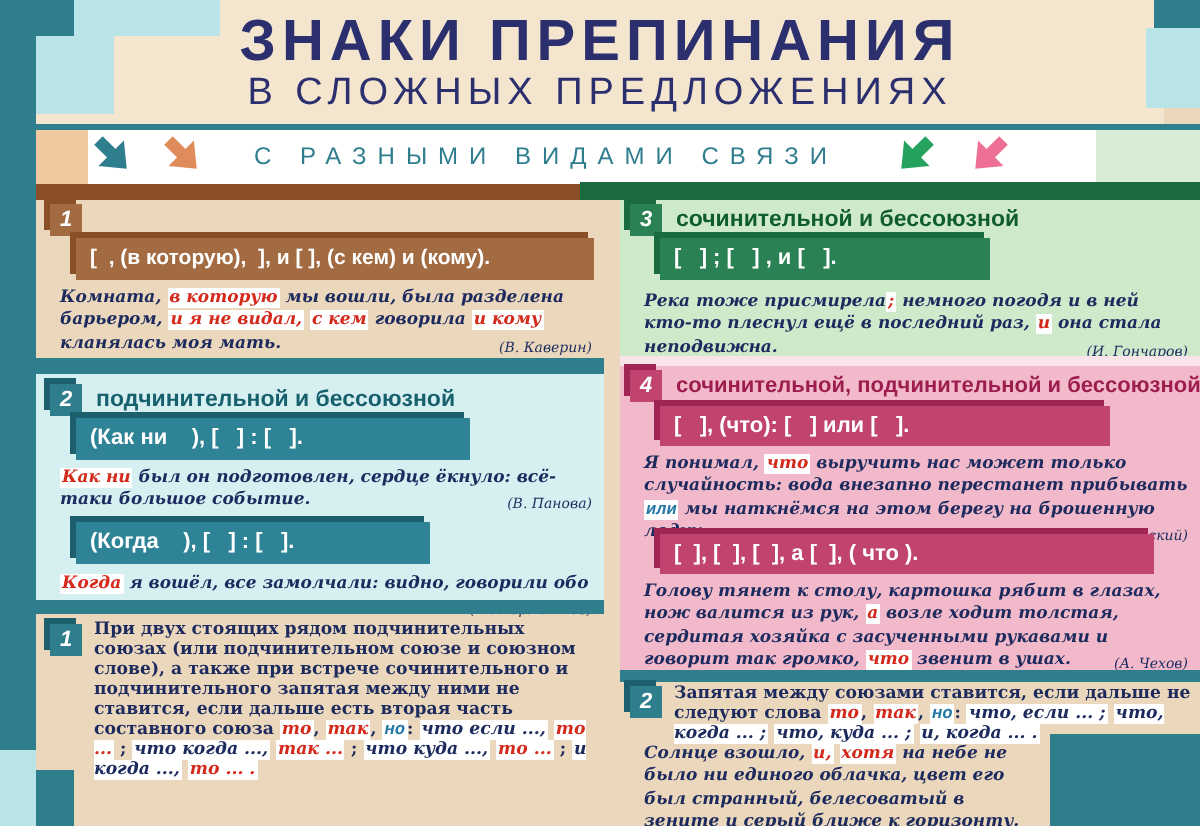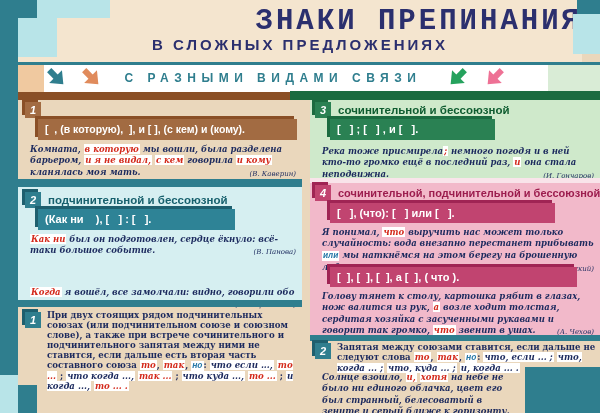--- a/index.html
+++ b/index.html
@@ -9,8 +9,8 @@
 
   
   .header-panel{left:18px;top:0;width:564px;height:62px;background:var(--cream);text-align:center;}
-  .title{margin-top:5px;font-family:Liberation Mono, monospace;font-weight:bold;font-size:29px;
-         letter-spacing:3px;color:var(--title-navy);text-align:right;}
+  .title{margin-top:5px;font-family:Liberation Sans, sans-serif;font-weight:bold;font-size:29px;
+         letter-spacing:3px;color:var(--title-navy);}
   .subtitle{margin-top:-2px;font-size:15px;font-weight:bold;letter-spacing:3px;color:var(--title-navy);}
 
   

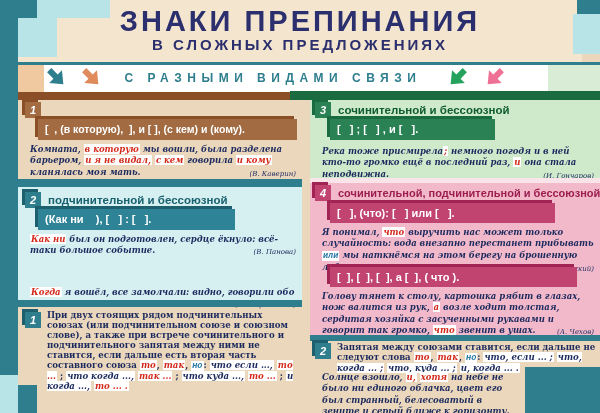--- a/index.html
+++ b/index.html
@@ -11,7 +11,7 @@
   .header-panel{left:18px;top:0;width:564px;height:62px;background:var(--cream);text-align:center;}
   .title{margin-top:5px;font-family:Liberation Sans, sans-serif;font-weight:bold;font-size:29px;
          letter-spacing:3px;color:var(--title-navy);}
-  .subtitle{margin-top:-2px;font-size:15px;font-weight:bold;letter-spacing:3px;color:var(--title-navy);}
+  .subtitle{margin-top:-2px;font-size:19px;font-weight:normal;letter-spacing:3px;color:var(--title-navy);}
 
   
   .band-line{left:18px;top:62px;width:582px;height:3px;background:var(--teal);}

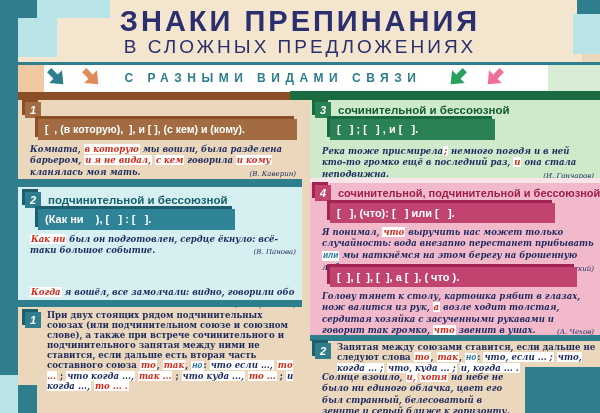--- a/index.html
+++ b/index.html
@@ -18,7 +18,7 @@
   .band-body{left:18px;top:65px;width:582px;height:27px;background:var(--white);}
   .peach-seg{left:18px;top:65px;width:26px;height:27px;background:var(--peach);}
   .palegreen-seg{left:548px;top:65px;width:52px;height:27px;background:var(--pale-green);}
-  .band-label{left:108px;top:71px;width:330px;text-align:center;font-size:12px;font-weight:bold;
+  .band-label{left:108px;top:71px;width:330px;text-align:center;font-size:12px;font-weight:normal;
               letter-spacing:5.5px;color:var(--teal);white-space:nowrap;}
 
   .arrow{width:22px;height:22px;}

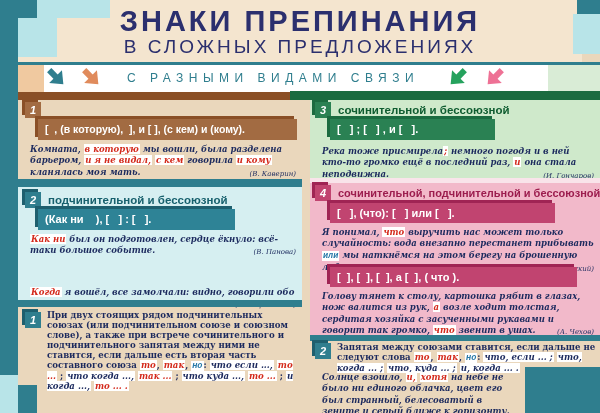--- a/index.html
+++ b/index.html
@@ -168,7 +168,7 @@
   <div class="abs sec-title t-green" style="left:338px;top:104px;">сочинительной и бессоюзной</div>
   <div class="abs formula f-green" style="left:330px;top:119px;width:158px;">[&nbsp;&nbsp;&nbsp;] ; [&nbsp;&nbsp;&nbsp;] , и [&nbsp;&nbsp;&nbsp;].</div>
   <div class="abs example" style="left:322px;top:146px;width:272px;">
-    <span><span>Река тоже присмирела</span><span class="seg-hr">;</span><span> немного погодя и в ней кто-то громко ещё в последний раз, </span><span class="seg-hr">и</span><span> она стала неподвижна.</span></span>
+    <span><span>Река тоже присмирела</span><span class="seg-hr">;</span><span> немного погодя и в ней кто-то плеснул ещё в последний раз, </span><span class="seg-hr">и</span><span> она стала неподвижна.</span></span>
     <span class="attr">(И. Гончаров)</span>
   </div>
 

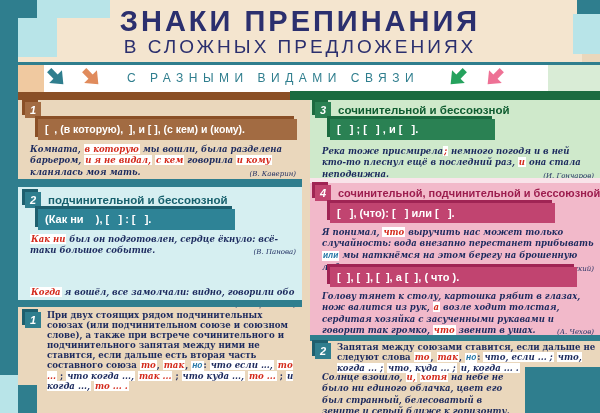--- a/index.html
+++ b/index.html
@@ -152,6 +152,7 @@
     <span><span class="seg-hr">Как ни</span><span> был он подготовлен, сердце ёкнуло: всё-таки большое событие.</span></span>
     <span class="attr">(В. Панова)</span>
   </div>
+  <div class="abs formula f-teal" style="left:38px;top:261px;width:170px;">(Когда&nbsp;&nbsp;&nbsp;&nbsp;), [&nbsp;&nbsp;&nbsp;] : [&nbsp;&nbsp;&nbsp;].</div>
   <div class="abs example" style="left:30px;top:287px;width:266px;">
     <span><span class="seg-hr">Когда</span><span> я вошёл, все замолчали: видно, говорили обо мне.</span></span>
     <span class="attr">(М. Лермонтов)</span>

